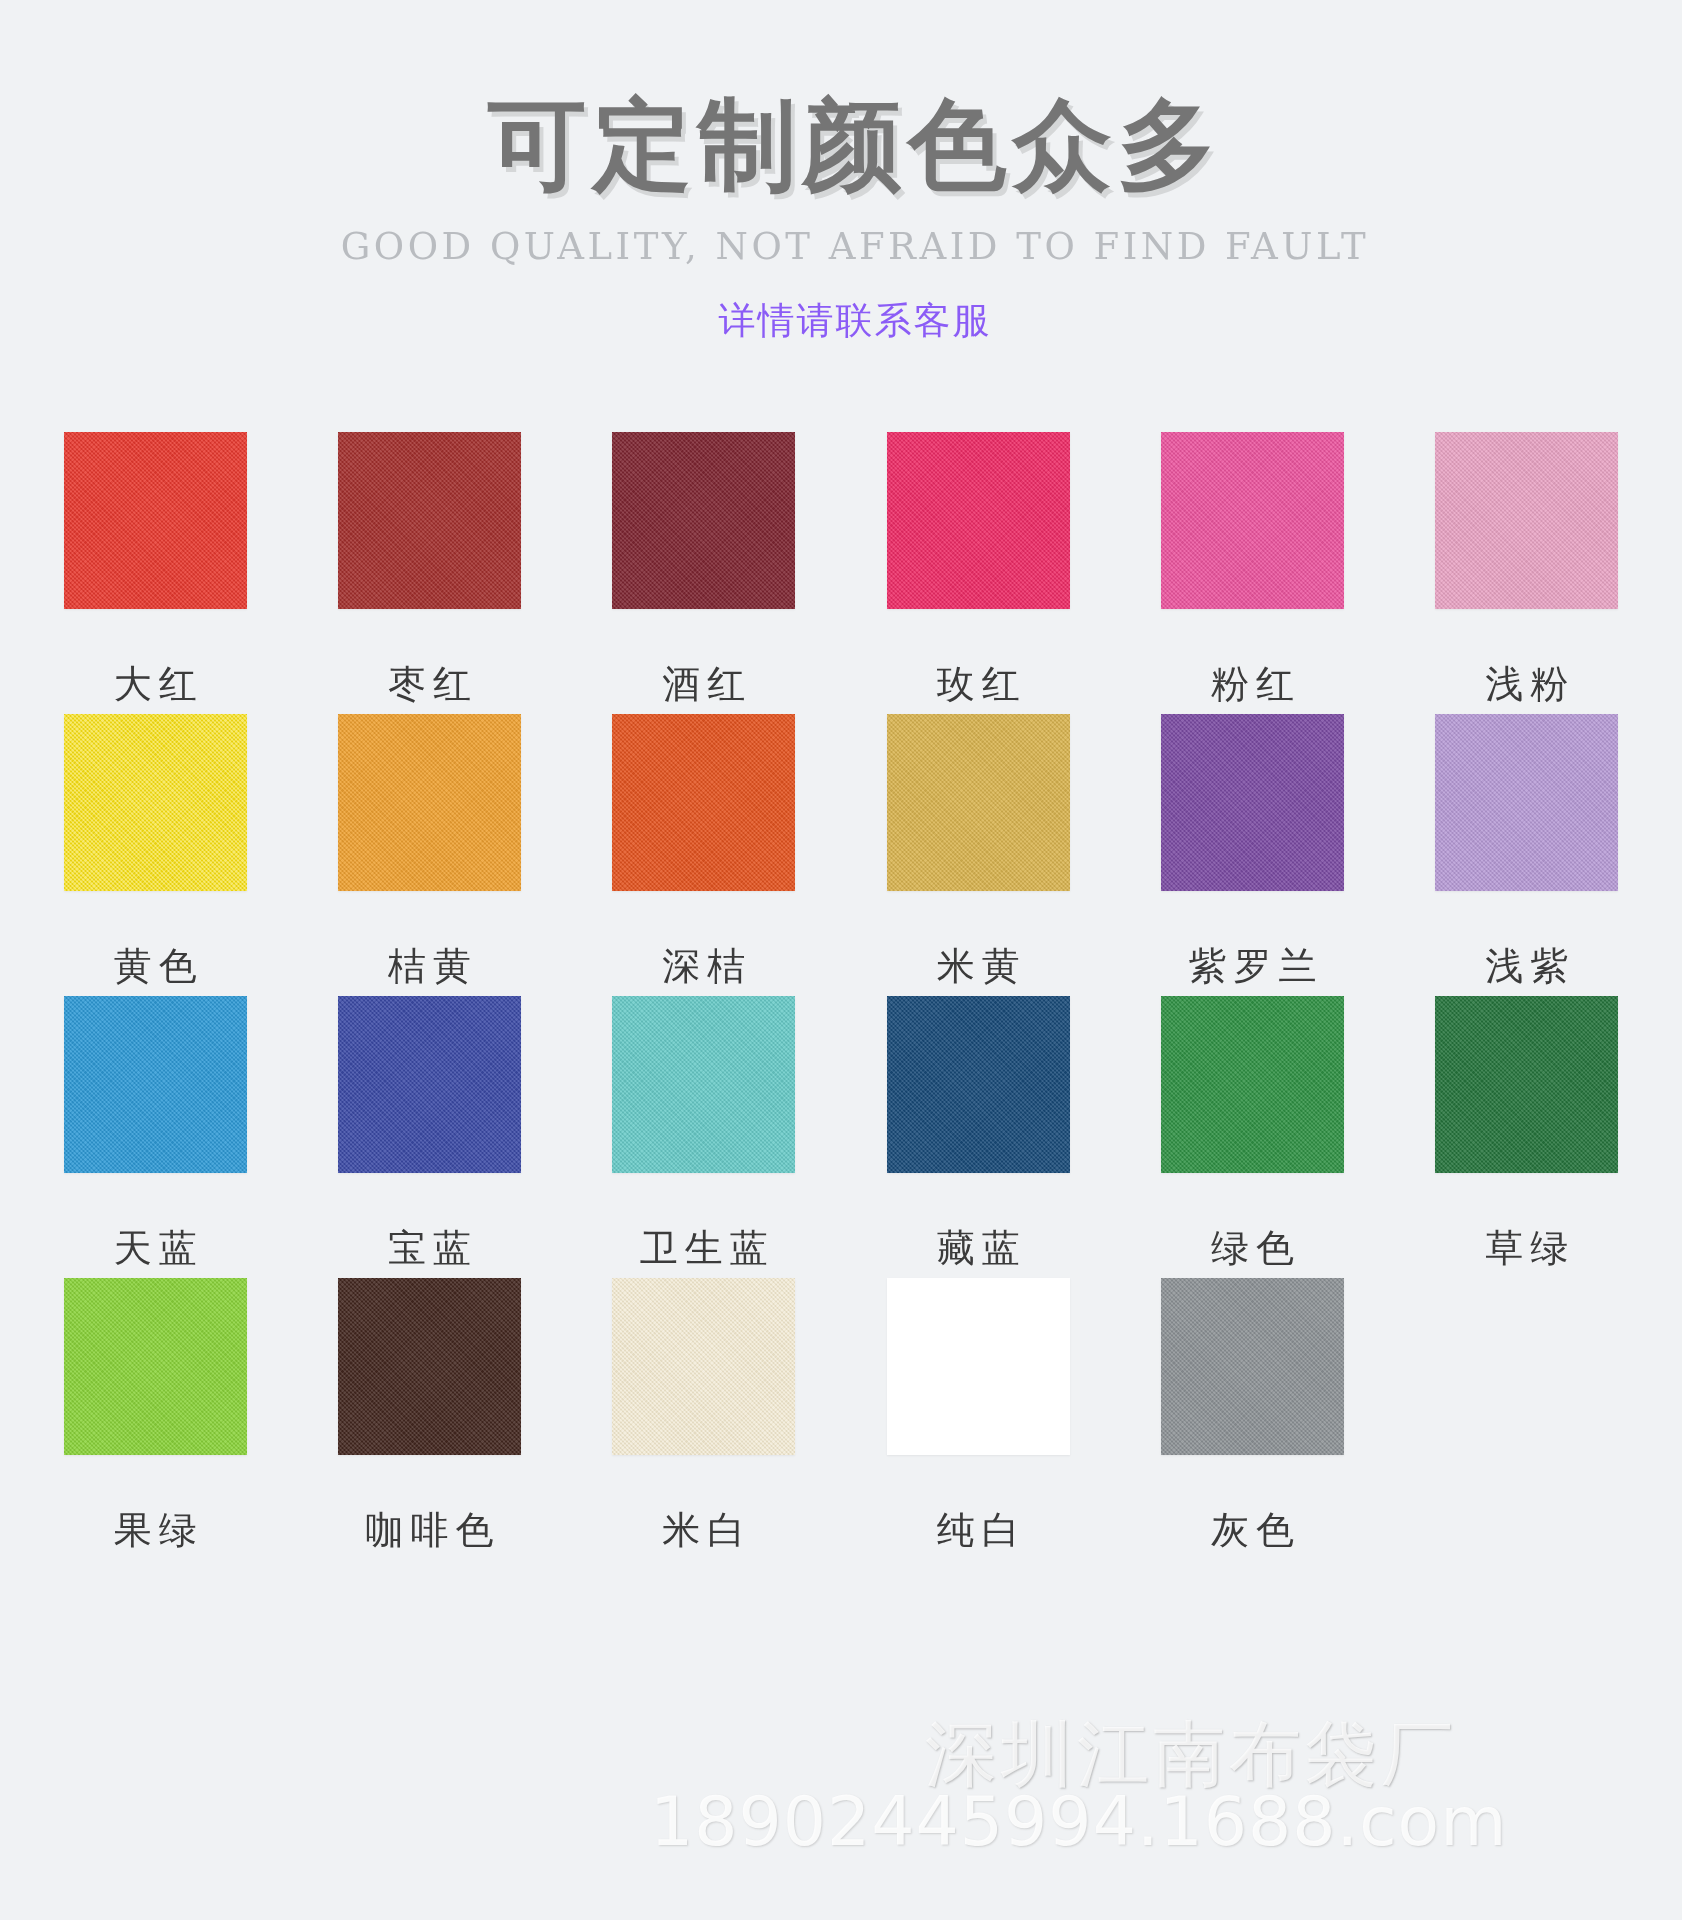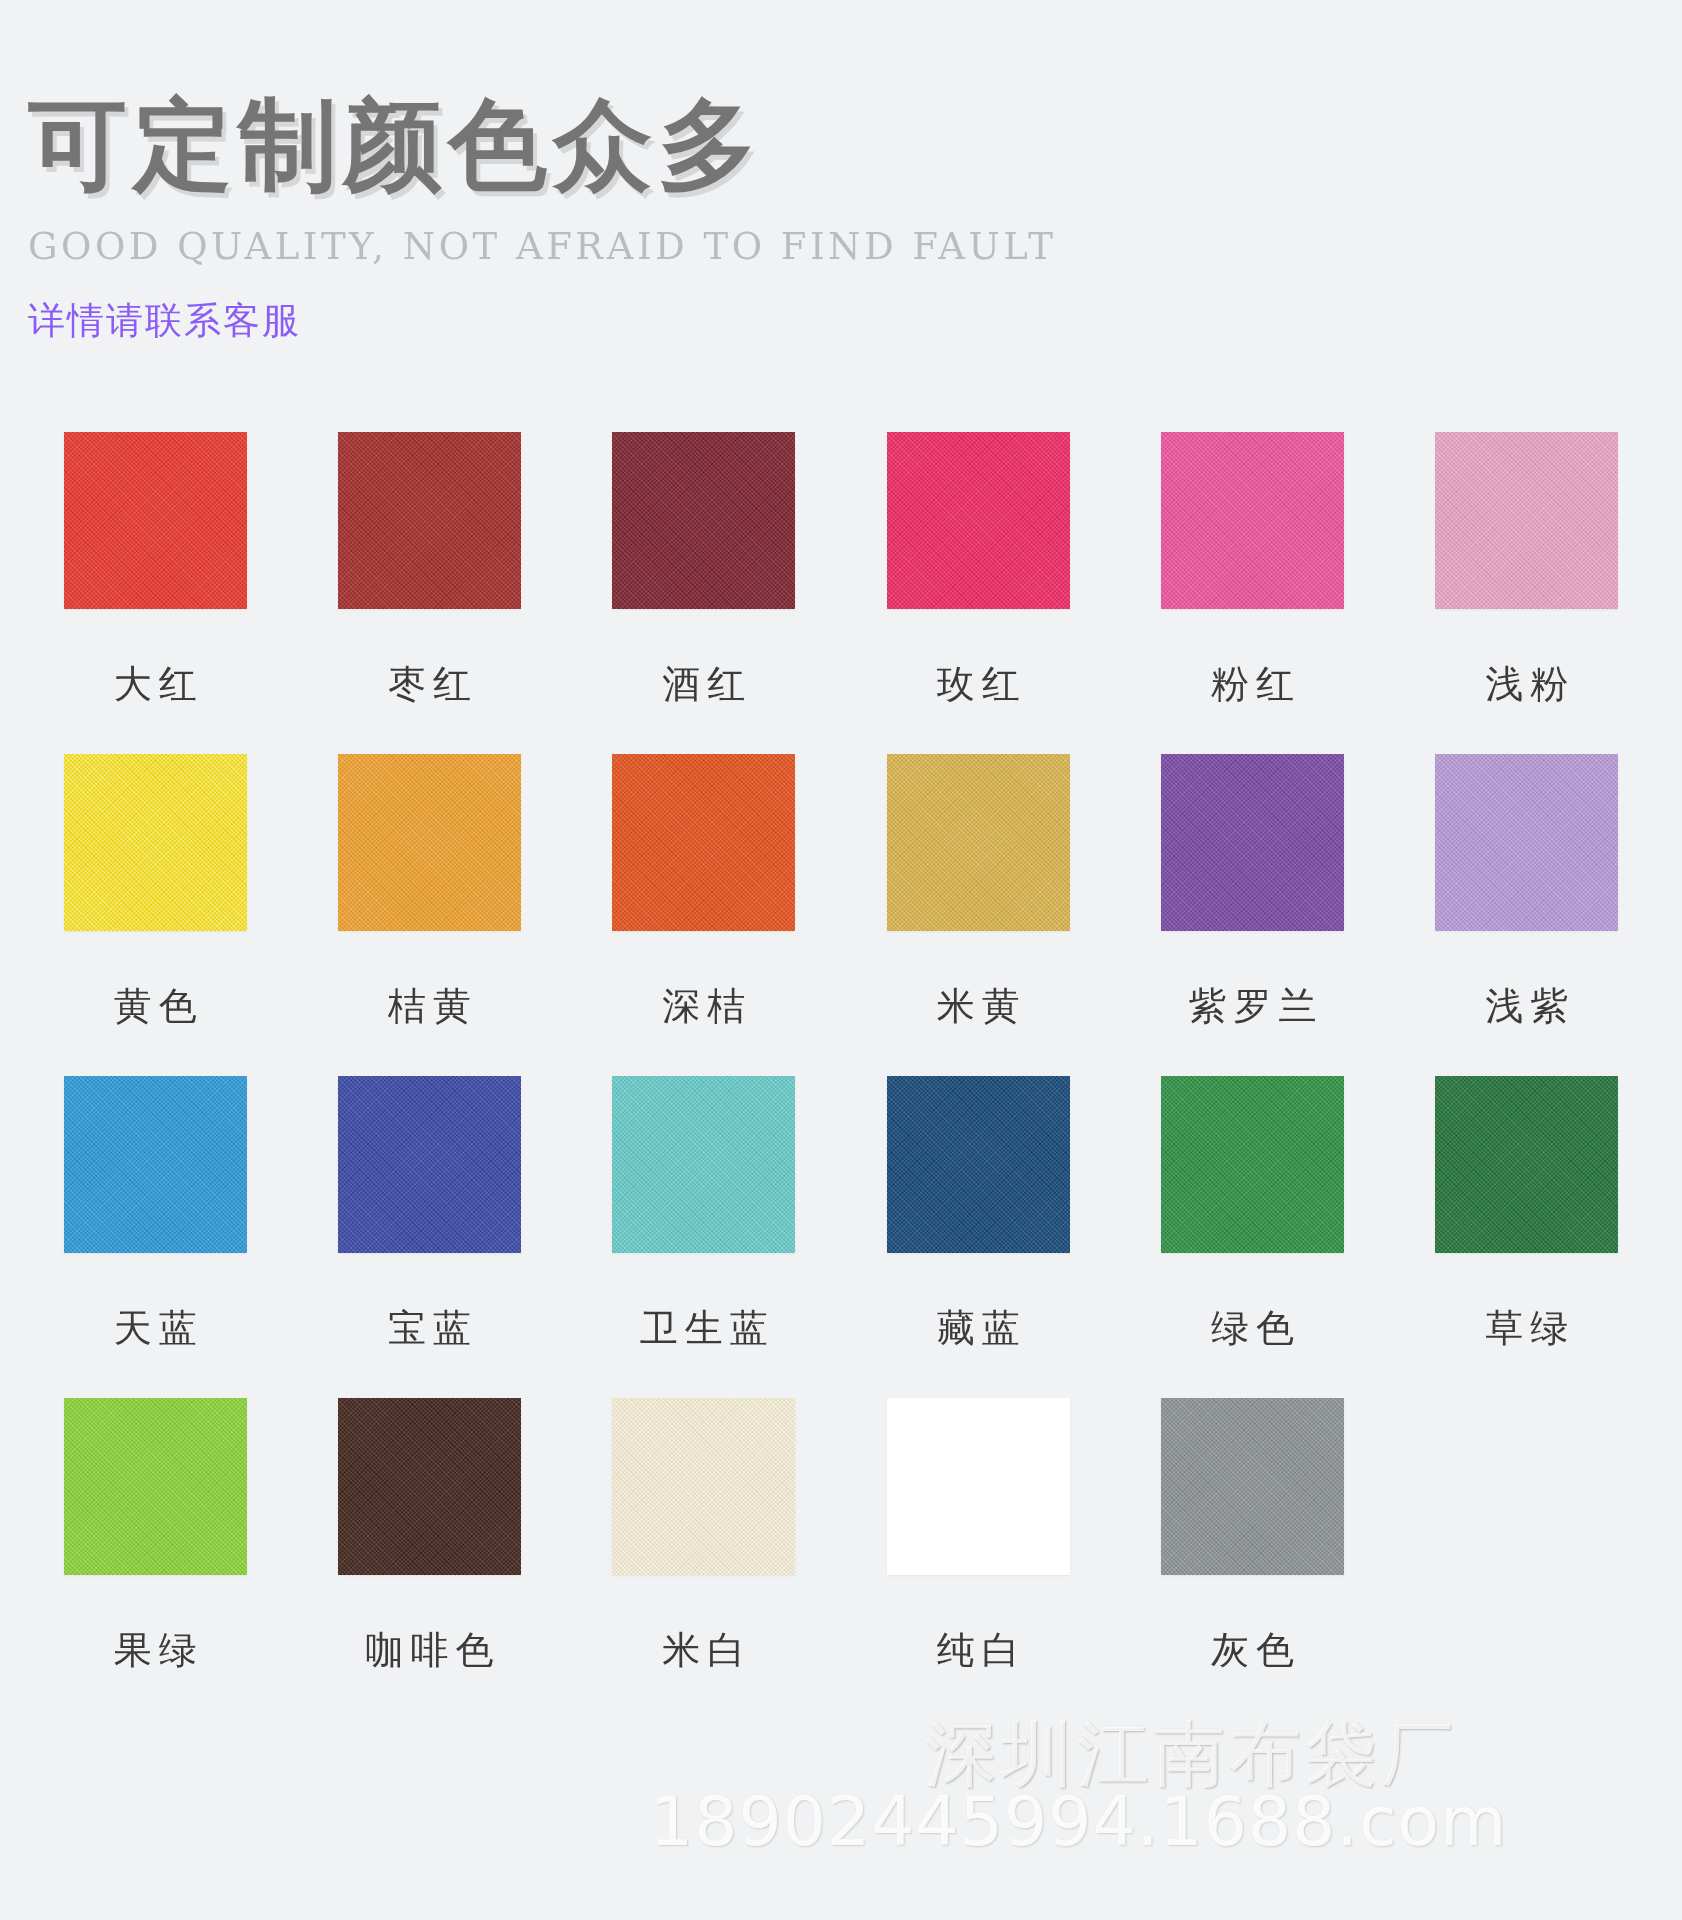--- a/index.html
+++ b/index.html
@@ -12,7 +12,7 @@
   .page{position:relative;width:1682px;height:1920px;}
 
   
-  .header{text-align:left;padding-top:92px;padding-left:28px;}
+  .header{text-align:center;padding-top:92px;padding-left:28px;}
   .title{
     font-size:99px;line-height:1.08;font-weight:bold;
     color:#757575;letter-spacing:6px;

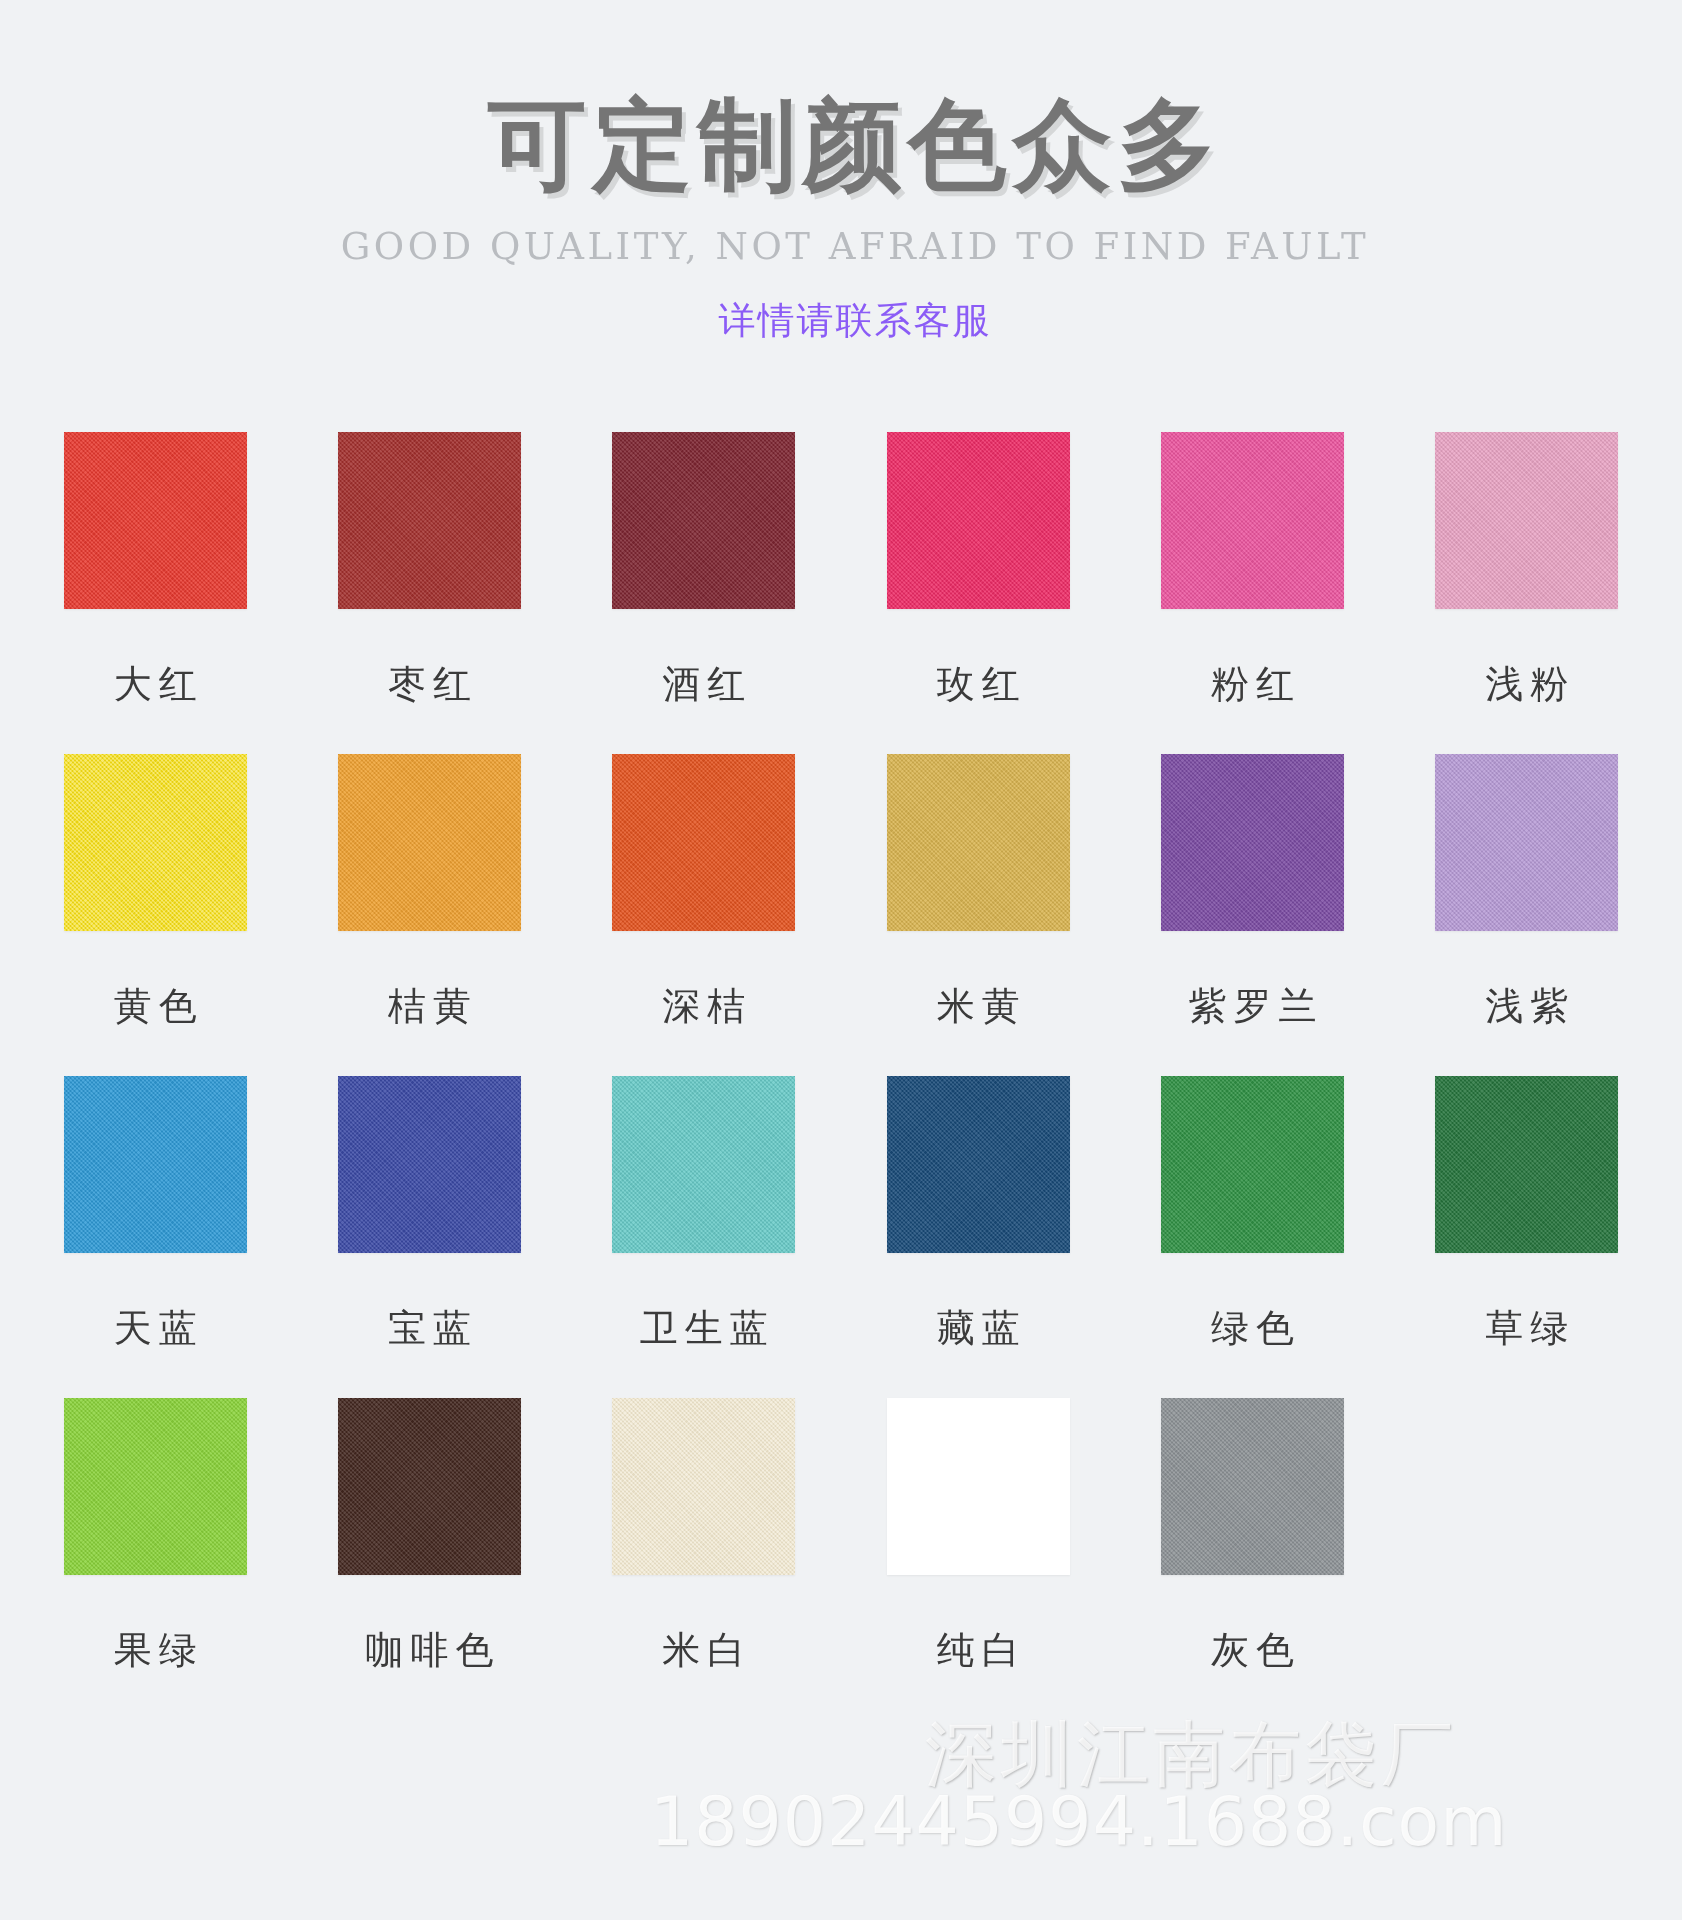--- a/index.html
+++ b/index.html
@@ -41,7 +41,7 @@
   }
   .cell{
     display:flex;flex-direction:column;align-items:center;
-    height:322px;
+    height:282px;
   }
   .swatch{
     width:183px;height:177px;

